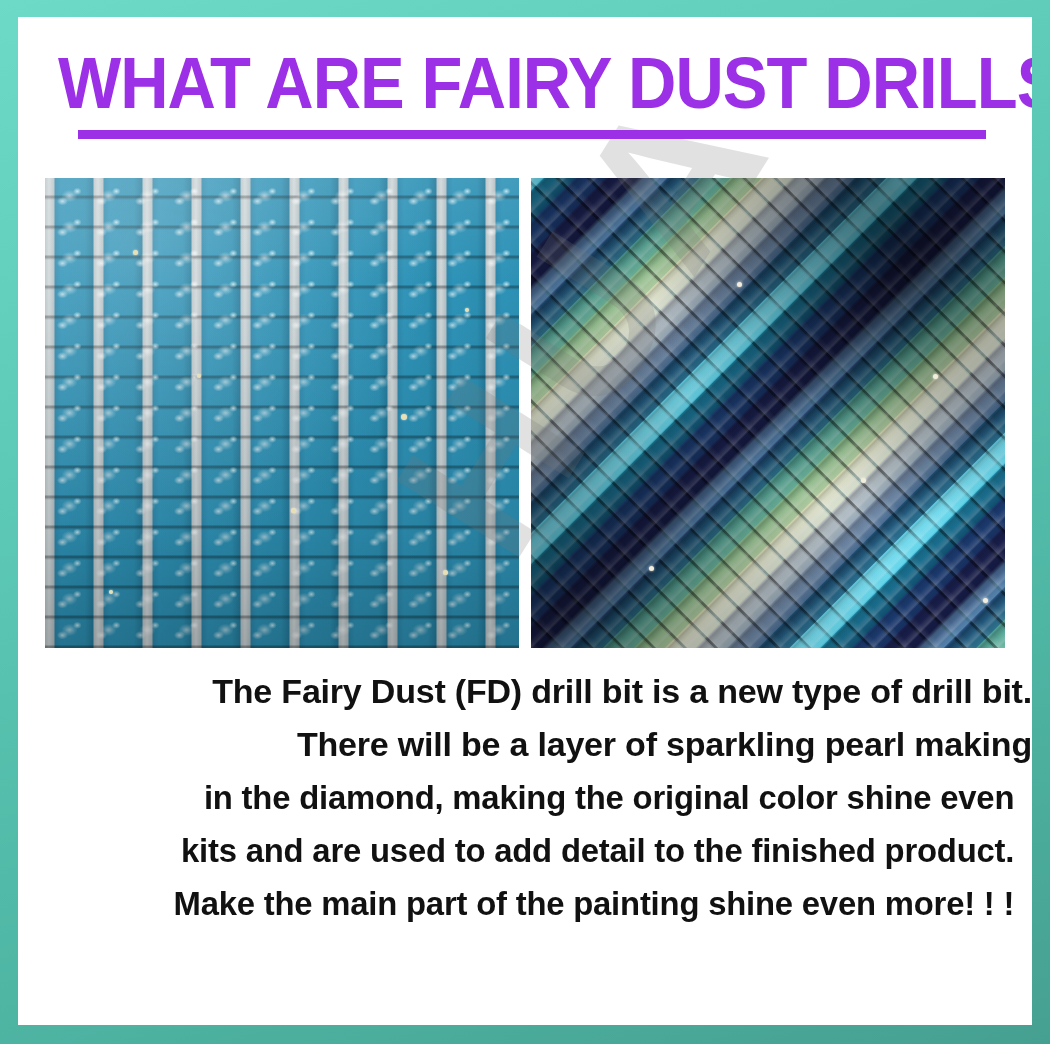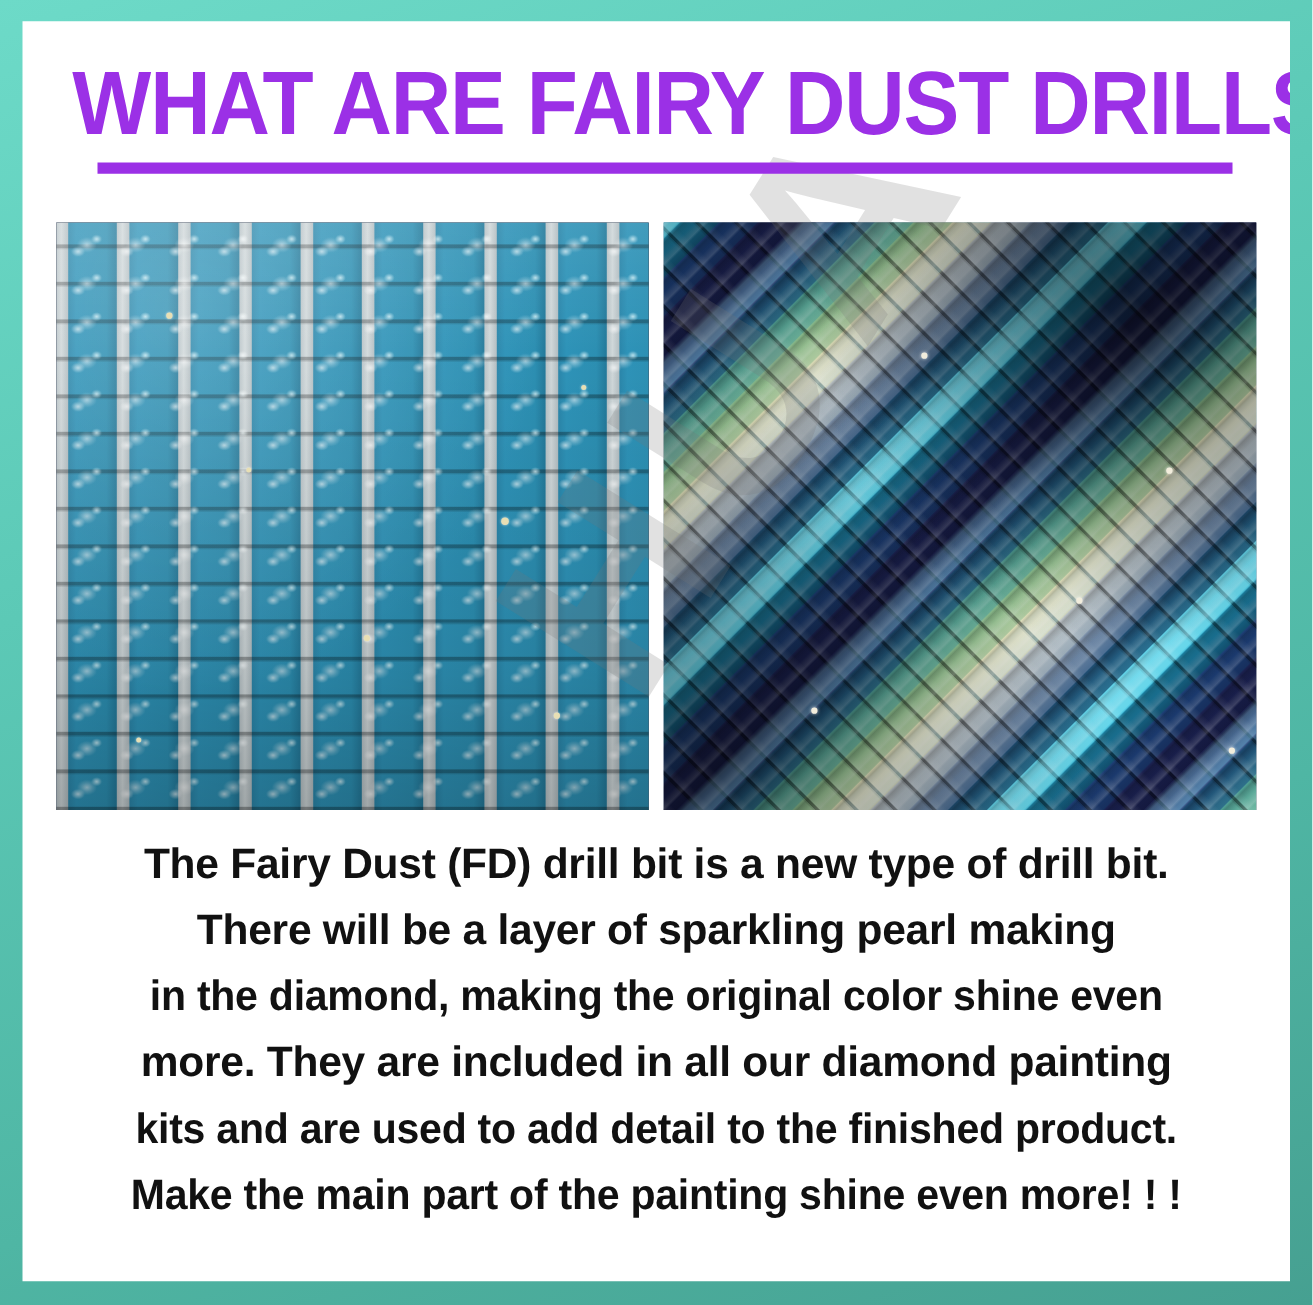--- a/index.html
+++ b/index.html
@@ -197,7 +197,7 @@
     position:absolute;
     left:0; top:648px;
     width:1014px;
-    text-align:center;
+    text-align:right;
     z-index:6;
   }
   #body-copy p{

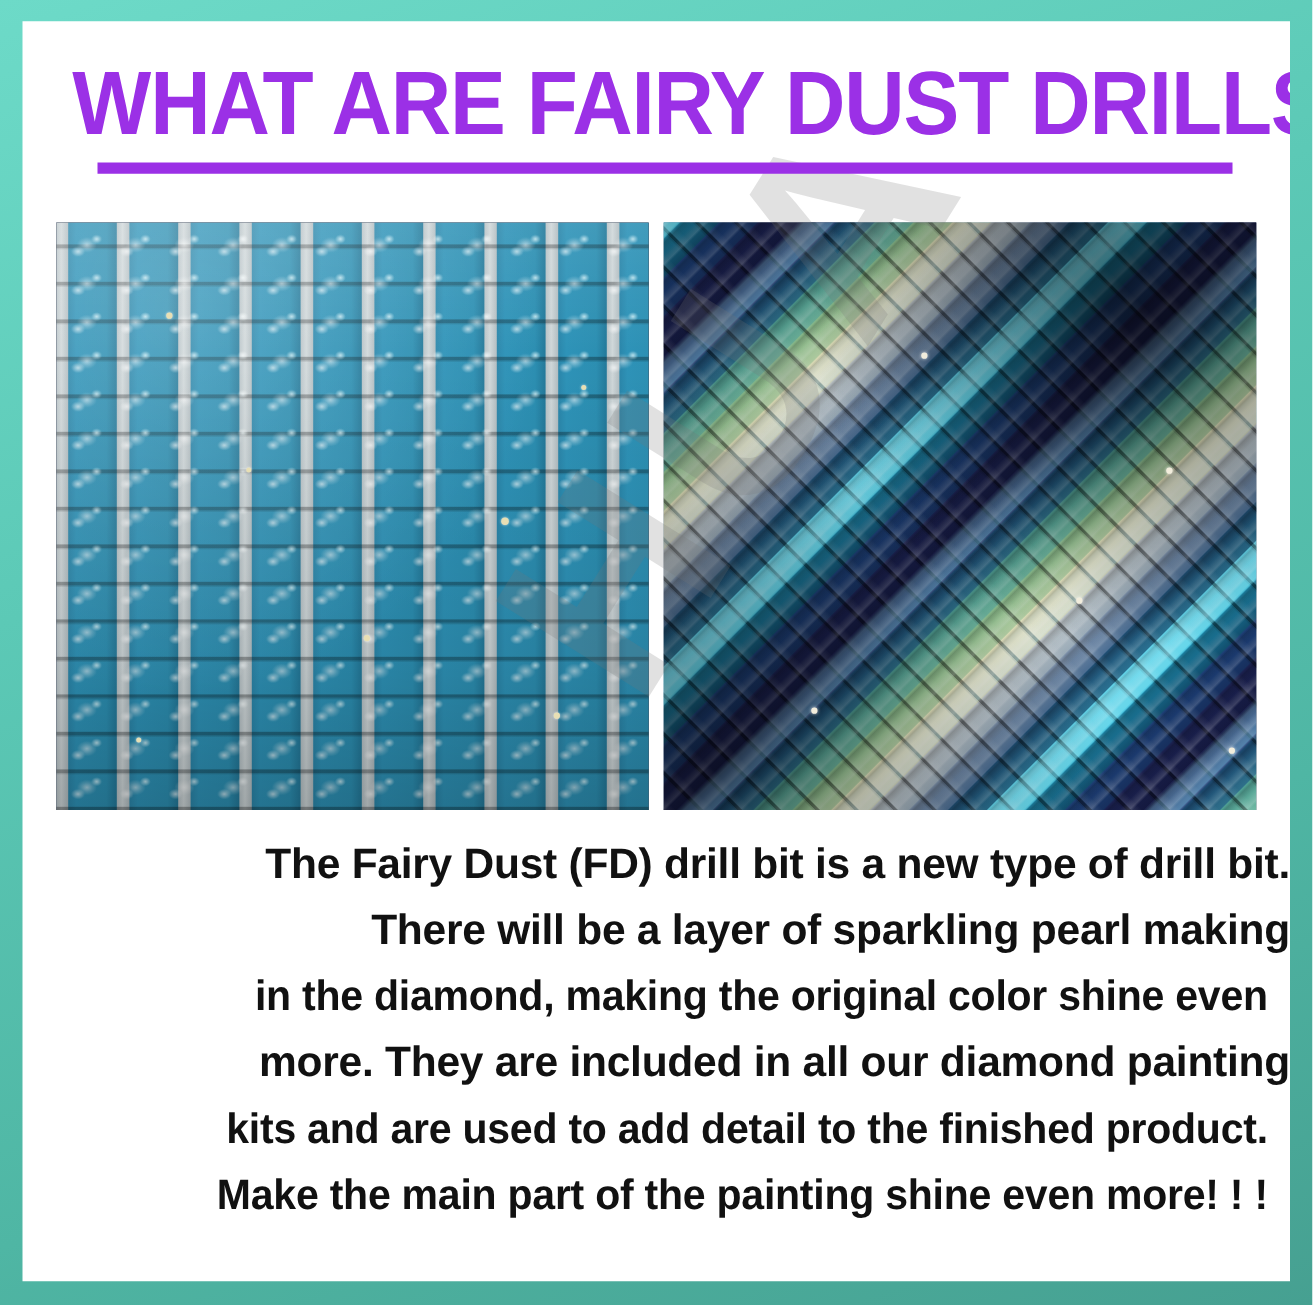--- a/index.html
+++ b/index.html
@@ -263,7 +263,6 @@
       <p>The Fairy Dust (FD) drill bit is a new type of drill bit.</p>
       <p>There will be a layer of sparkling pearl making</p>
       <p class="narrow">in the diamond, making the original color shine even</p>
-      <p>more. They are included in all our diamond painting</p>
       <p class="narrow">kits and are used to add detail to the finished product.</p>
       <p class="narrow">Make the main part of the painting shine even more! ! !</p>
     </div>

